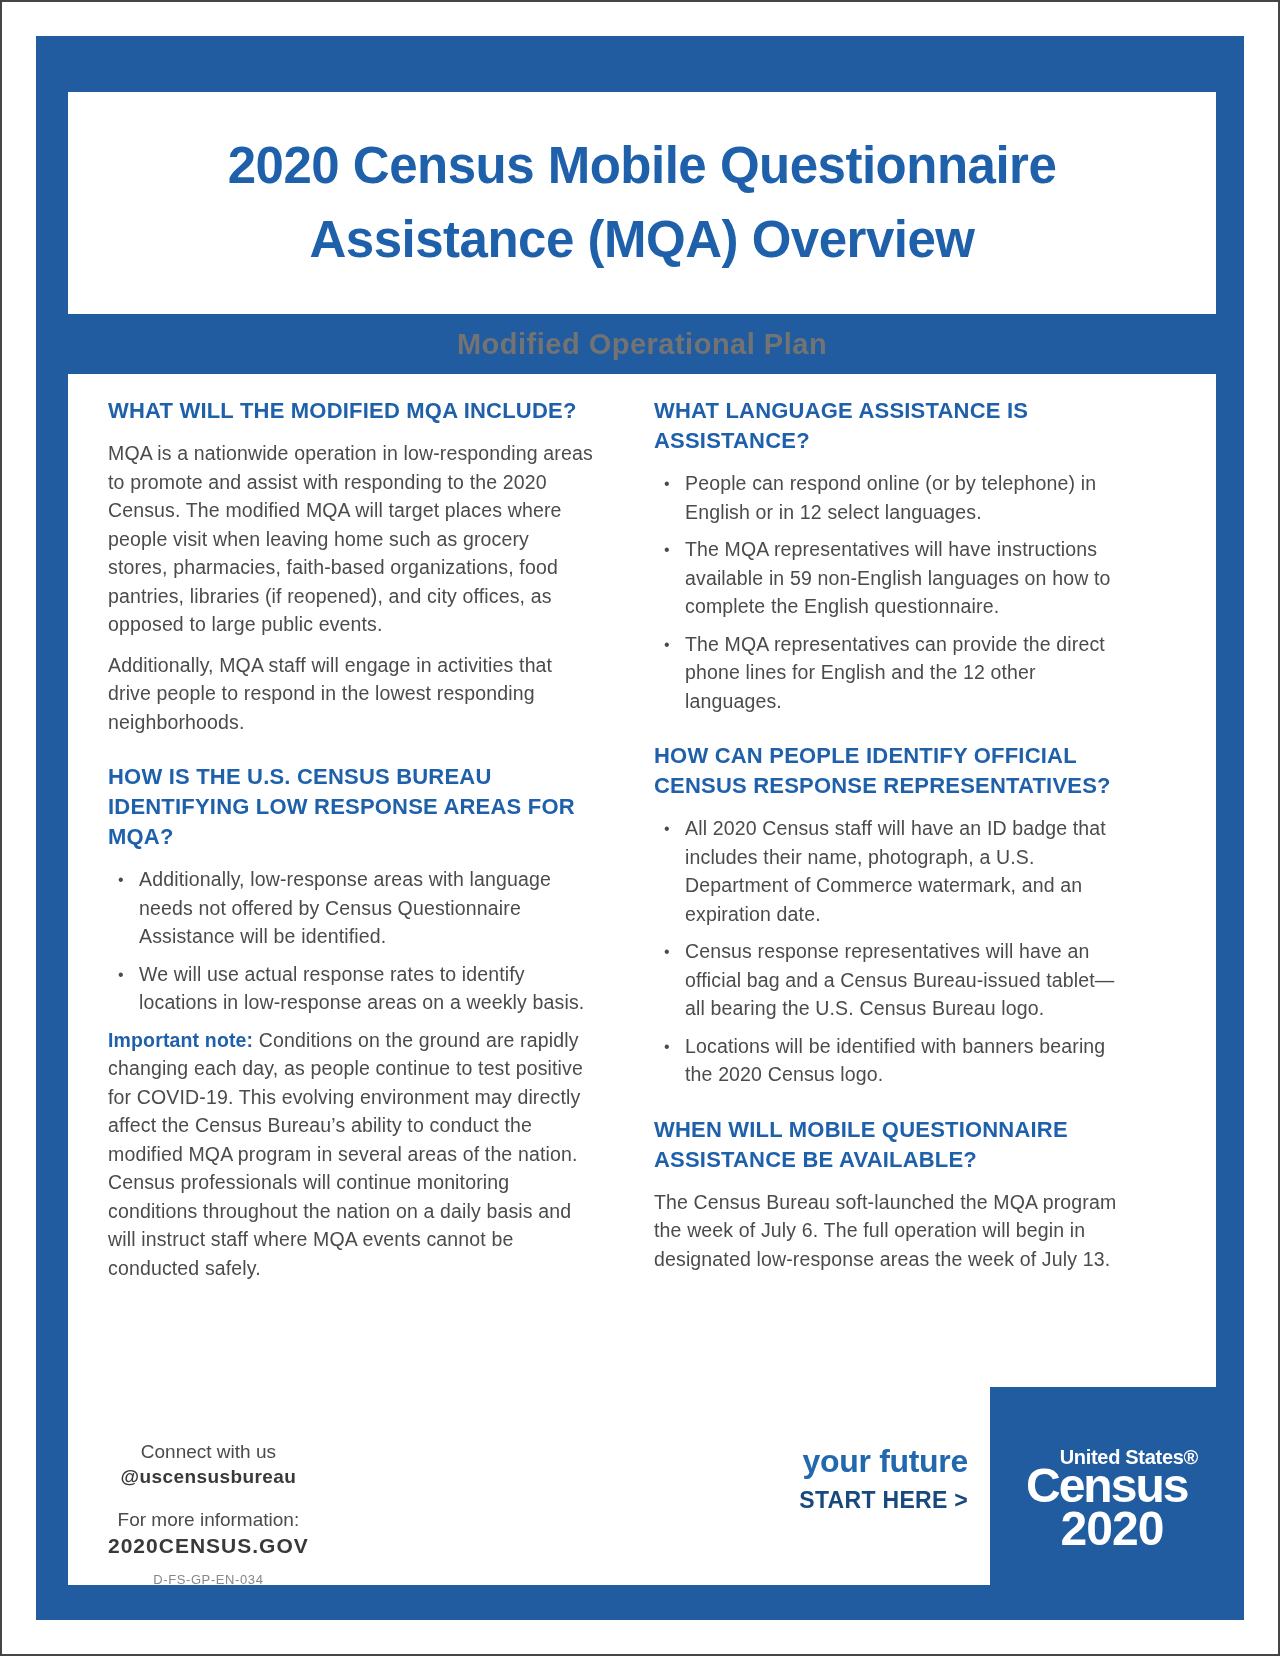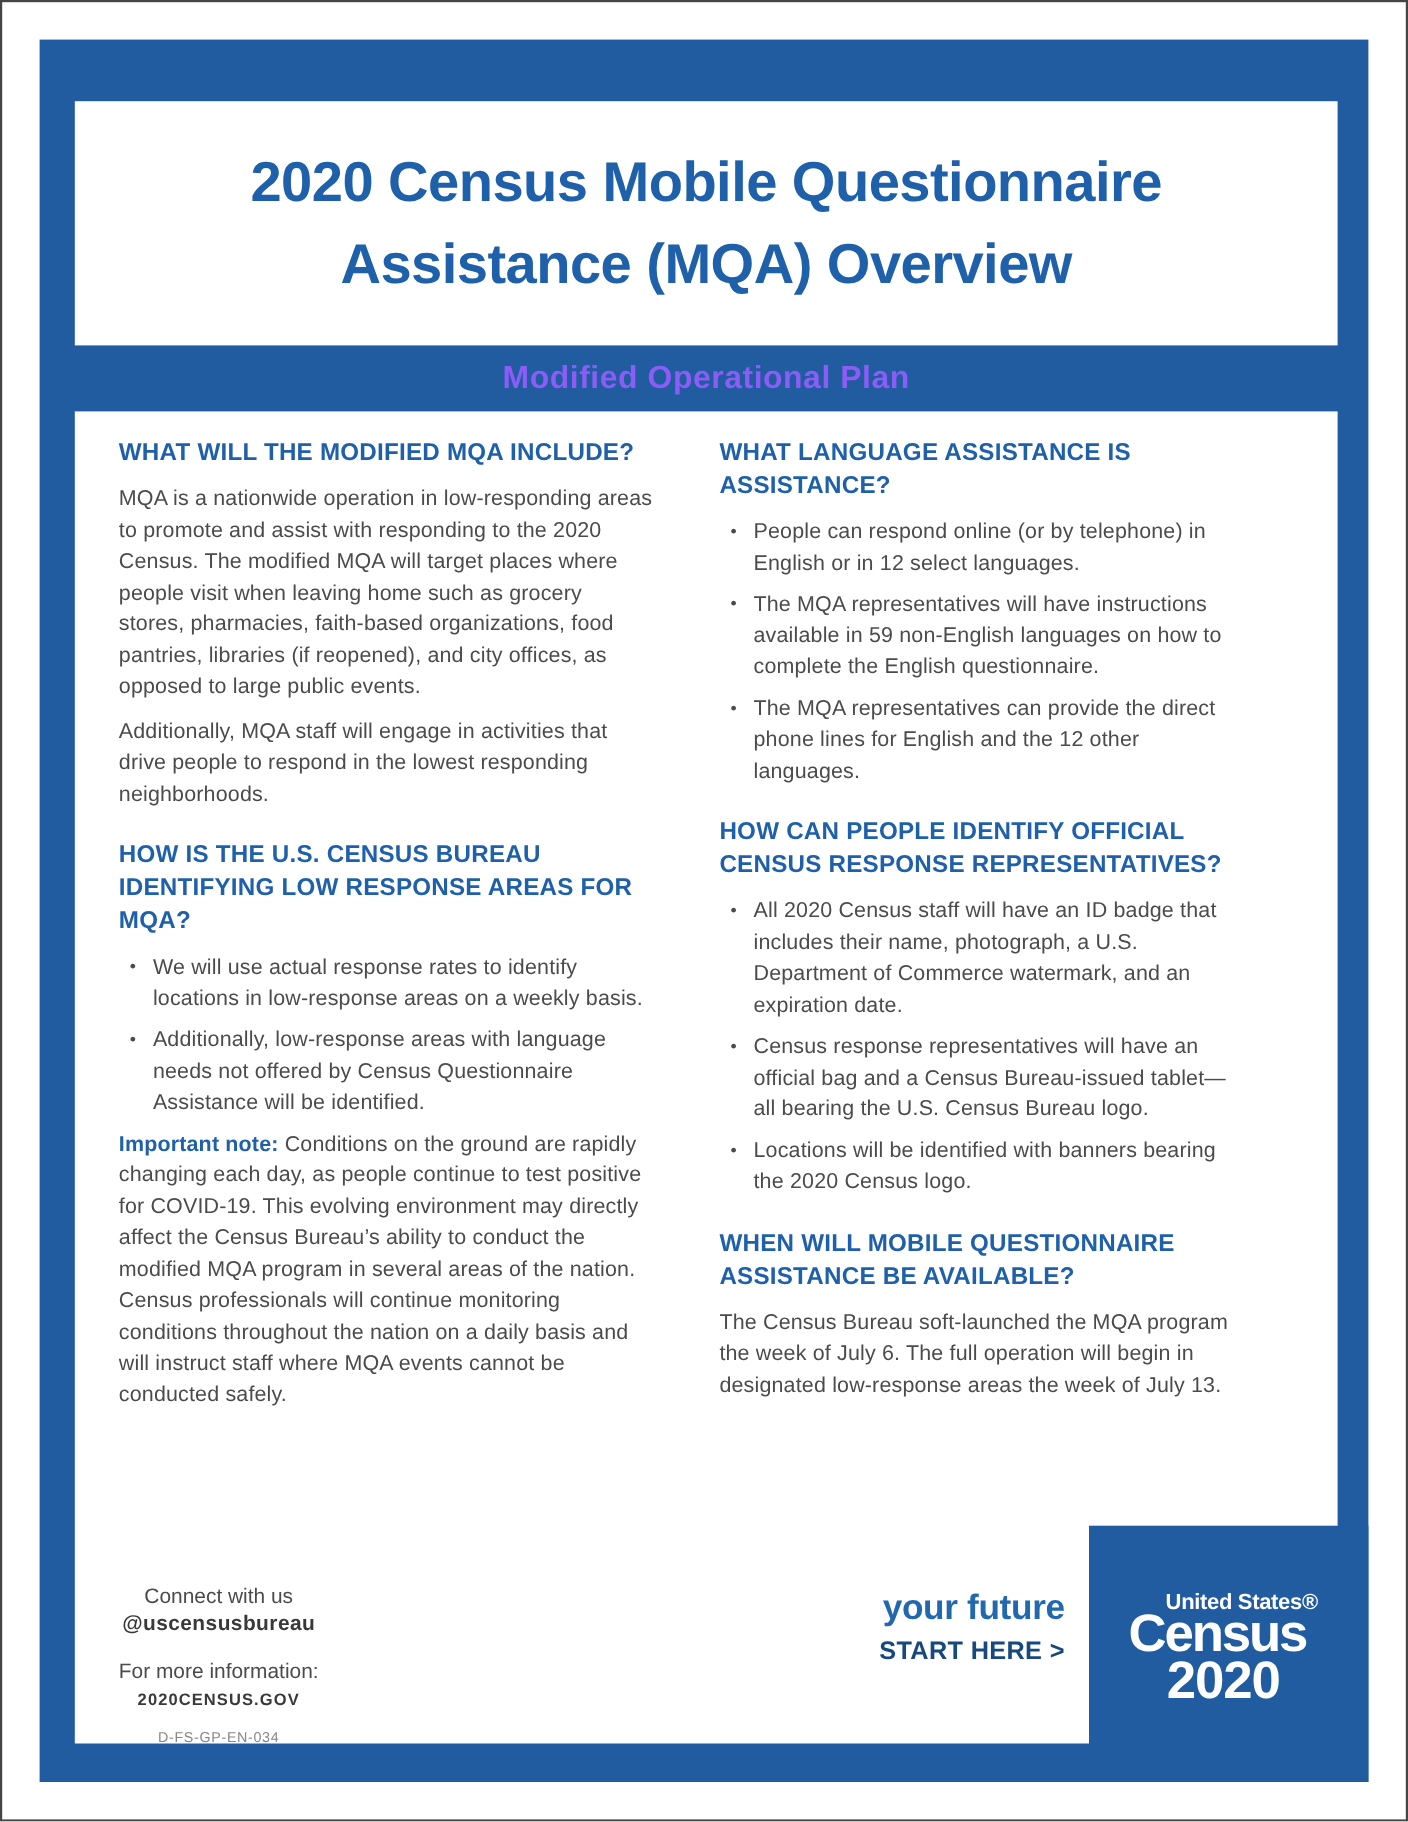--- a/index.html
+++ b/index.html
@@ -20,7 +20,7 @@
   .band {
     position:absolute; left:66px; top:312px; width:1148px; height:60px; z-index:2;
     display:flex; align-items:center; justify-content:center;
-    color:#8b5cf6; font-size:29px; font-weight:bold; letter-spacing:0.5px;
+    color:#737373; font-size:29px; font-weight:bold; letter-spacing:0.5px;
   }
 
   .content-box { position:absolute; left:66px; top:372px; width:1148px; height:1211px; background:#fff; z-index:2; }

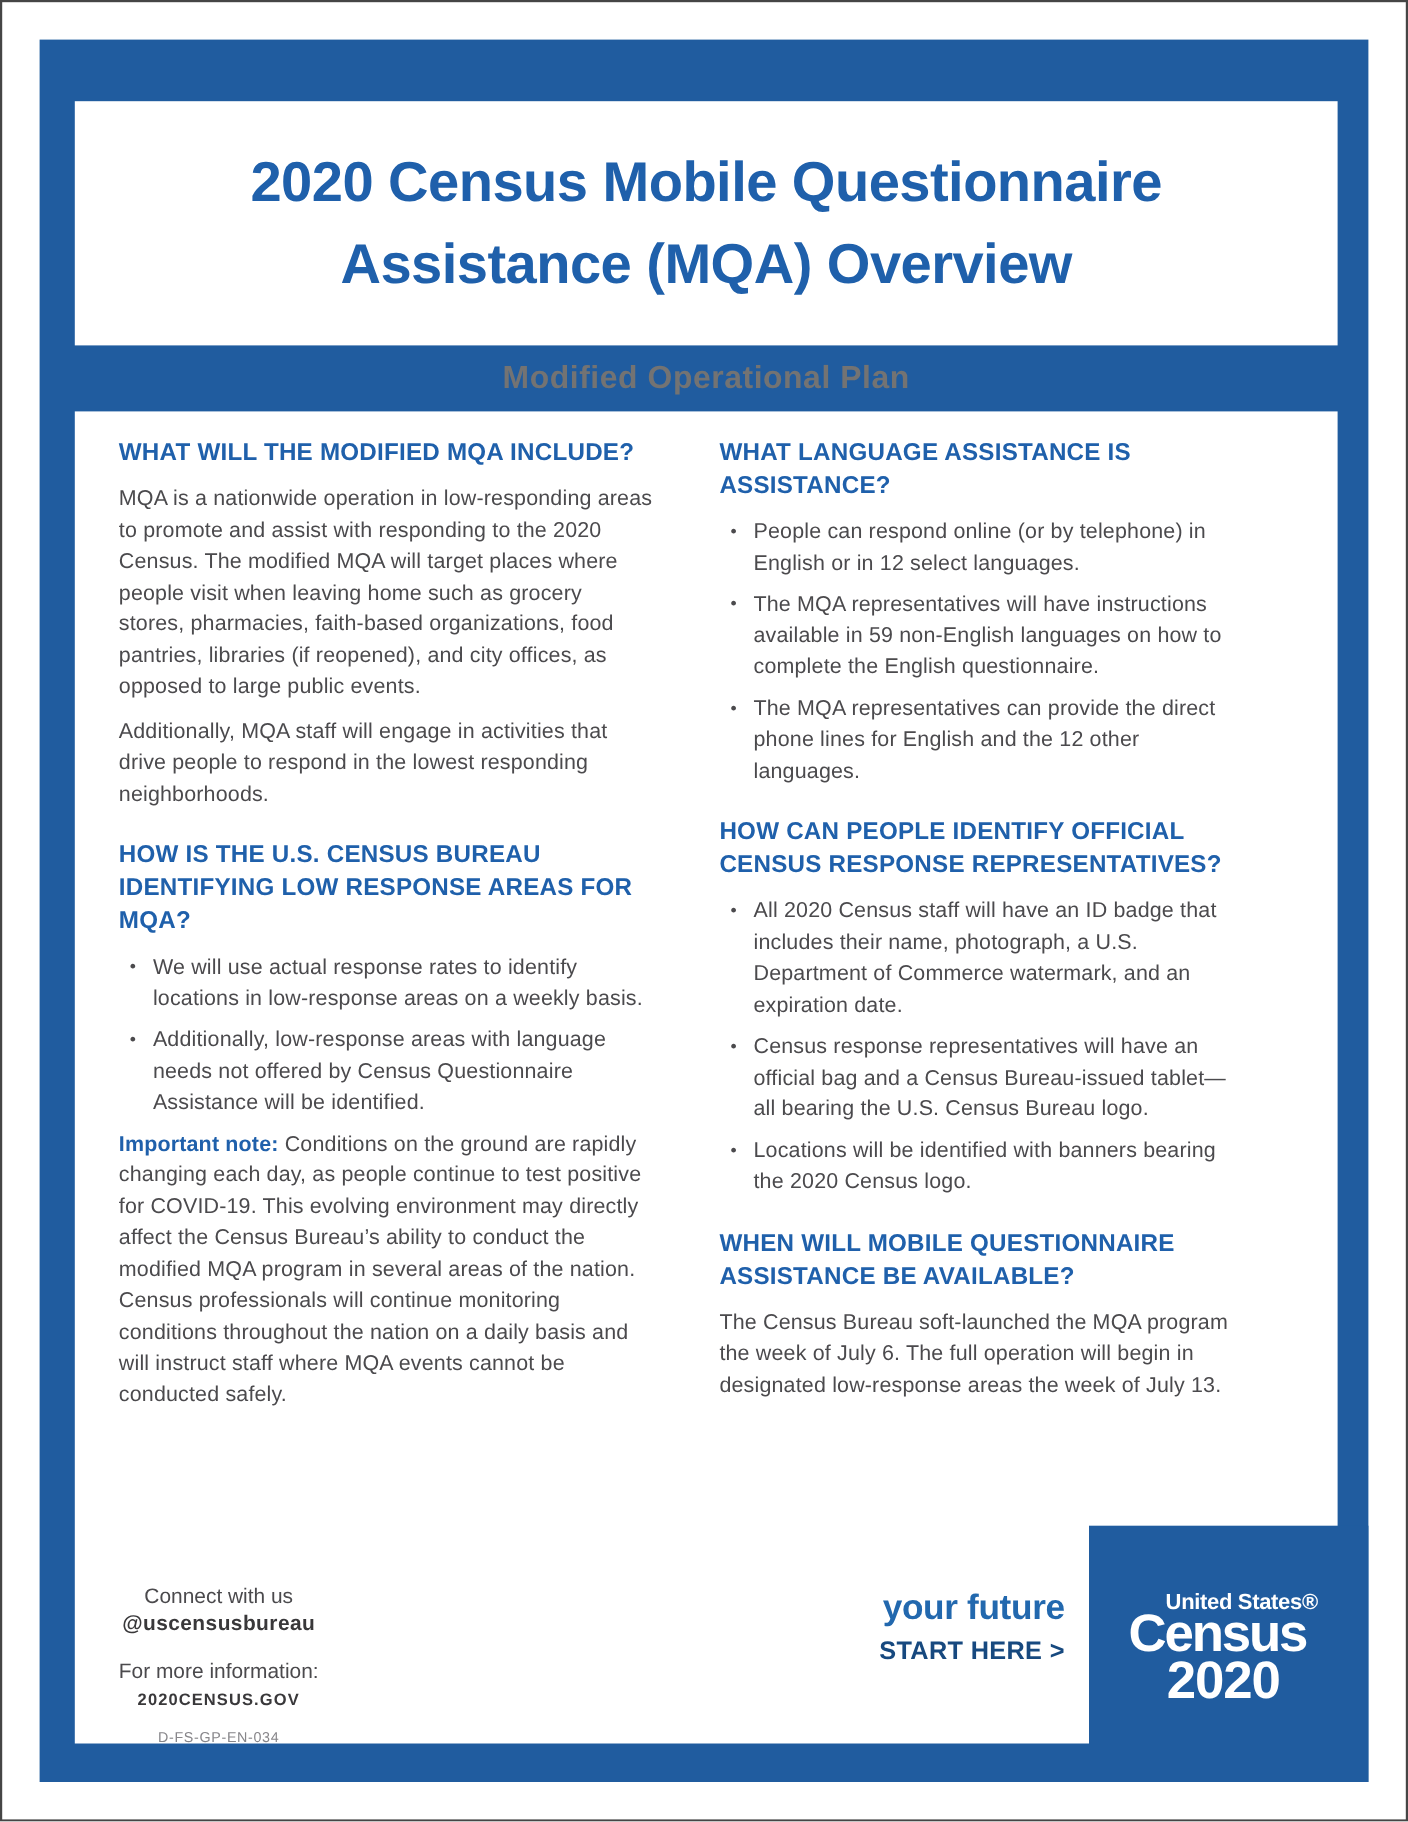--- a/index.html
+++ b/index.html
@@ -78,8 +78,8 @@
 
       <div class="sec-heading">HOW IS THE U.S. CENSUS BUREAU IDENTIFYING LOW RESPONSE AREAS FOR MQA?</div>
       <ul>
+        <li>Additionally, low-response areas with language needs not offered by Census Questionnaire Assistance will be identified.</li>
         <li>We will use actual response rates to identify locations in low-response areas on a weekly basis.</li>
-        <li>Additionally, low-response areas with language needs not offered by Census Questionnaire Assistance will be identified.</li>
       </ul>
 
       <p class="note"><span class="note-label">Important note:</span> <span>Conditions on the ground are rapidly changing each day, as people continue to test positive for COVID-19. This evolving environment may directly affect the Census Bureau’s ability to conduct the modified MQA program in several areas of the nation. Census professionals will continue monitoring conditions throughout the nation on a daily basis and will instruct staff where MQA events cannot be conducted safely.</span></p>

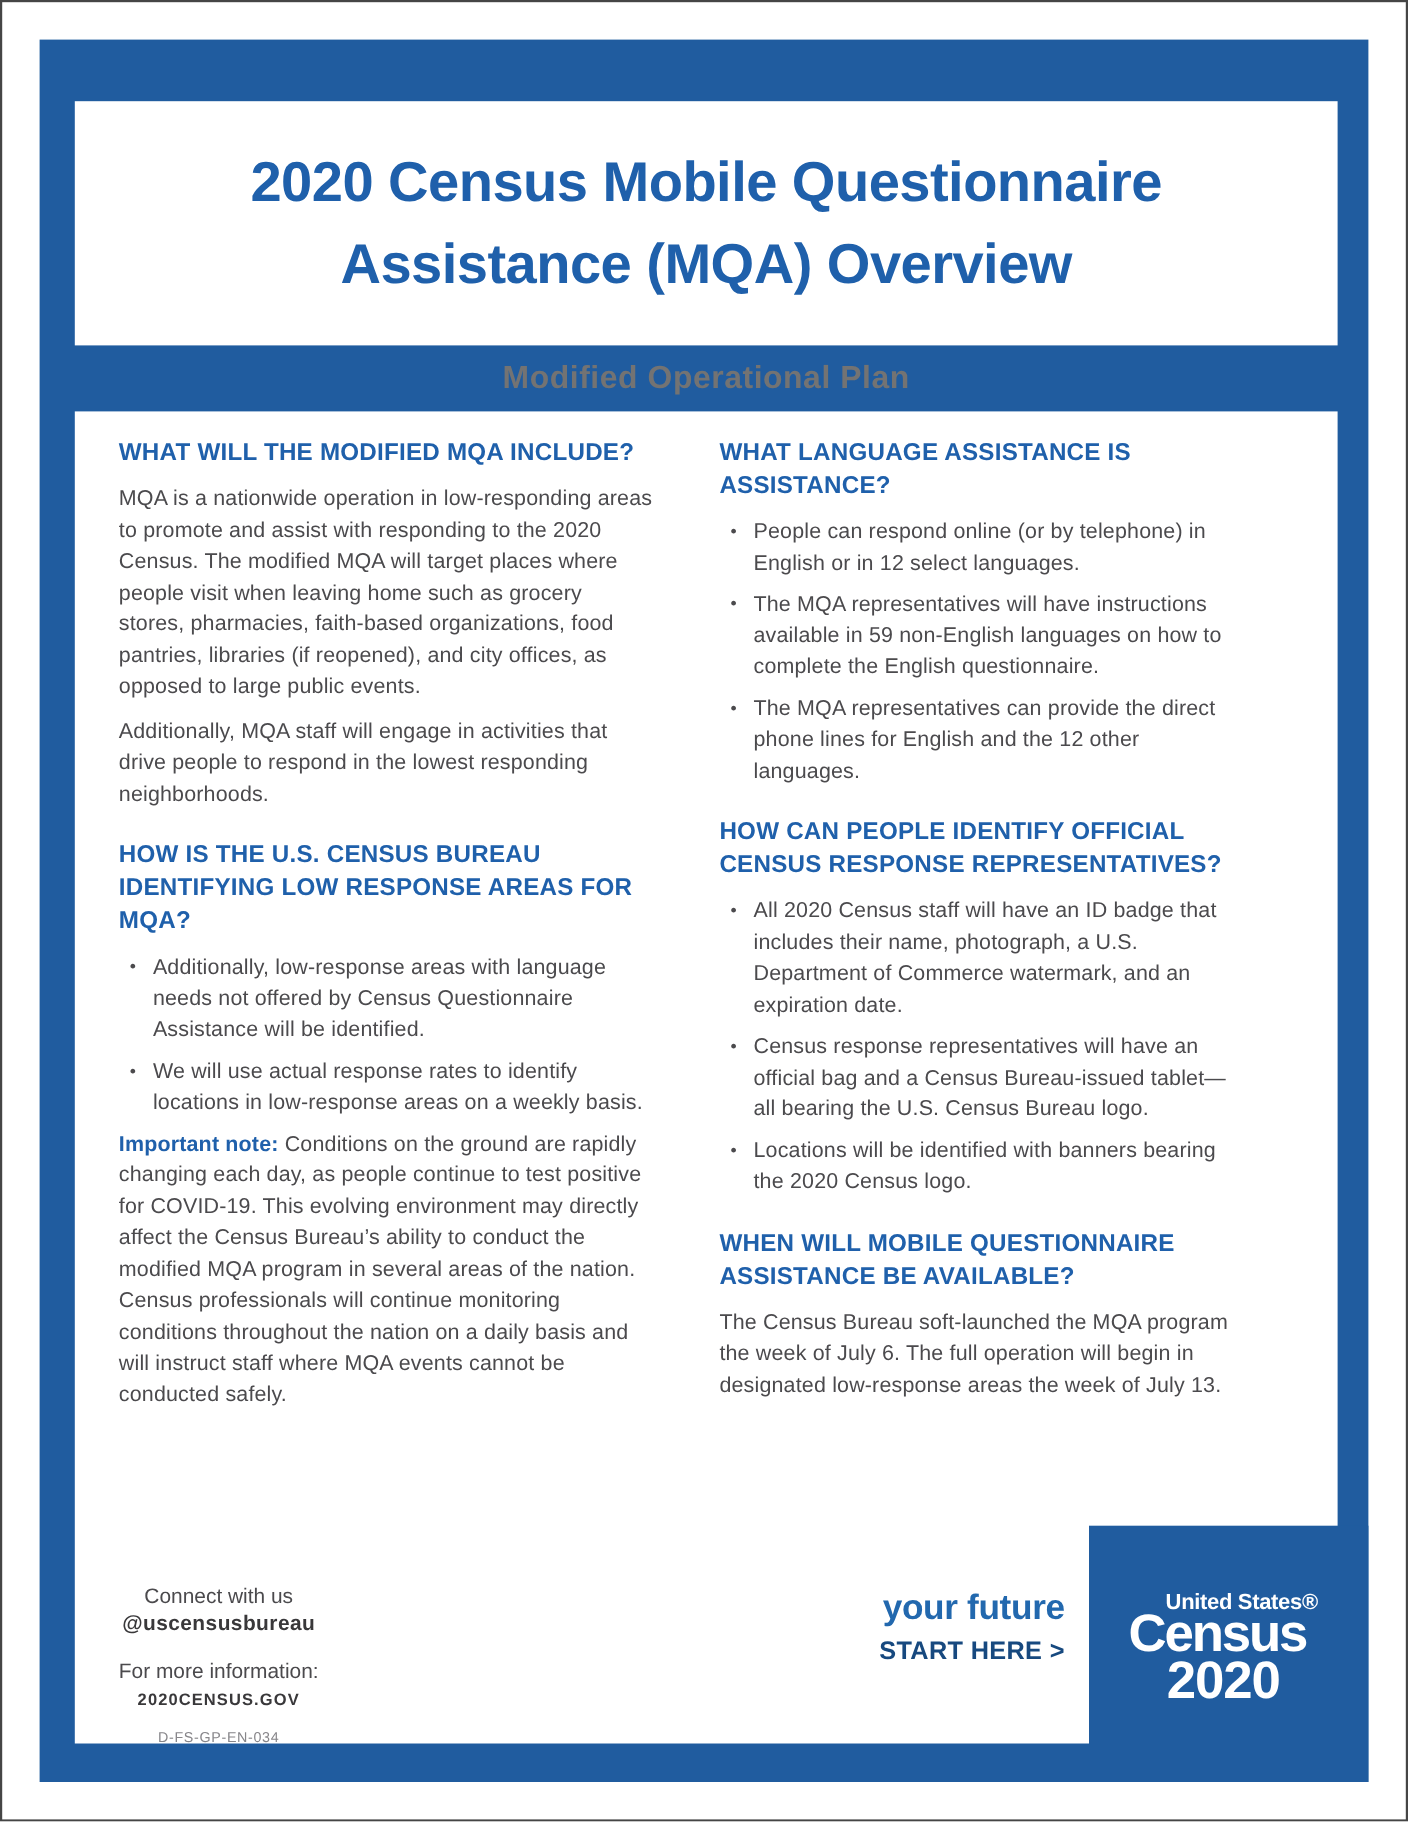--- a/index.html
+++ b/index.html
@@ -41,7 +41,7 @@
   .connect-block { position:absolute; left:106px; top:1437px; z-index:3; color:#4B4A4D; font-size:19px; line-height:25px;text-align:center; }
   .handle { font-weight:bold; color:#39383A; letter-spacing:0.4px; }
   .info-label { margin-top:18px; }
-  .info-url { font-weight:bold; font-size:15px; color:#39383A; letter-spacing:1px; line-height:27px; }
+  .info-url { font-weight:bold; font-size:21px; color:#39383A; letter-spacing:1px; line-height:27px; }
   .doc-code { margin-top:8px; font-size:13px; color:#87868A; letter-spacing:0.6px; }
 
   .tagline-block { position:absolute; left:700px; top:1443px; width:266px; text-align:right; z-index:3; }

